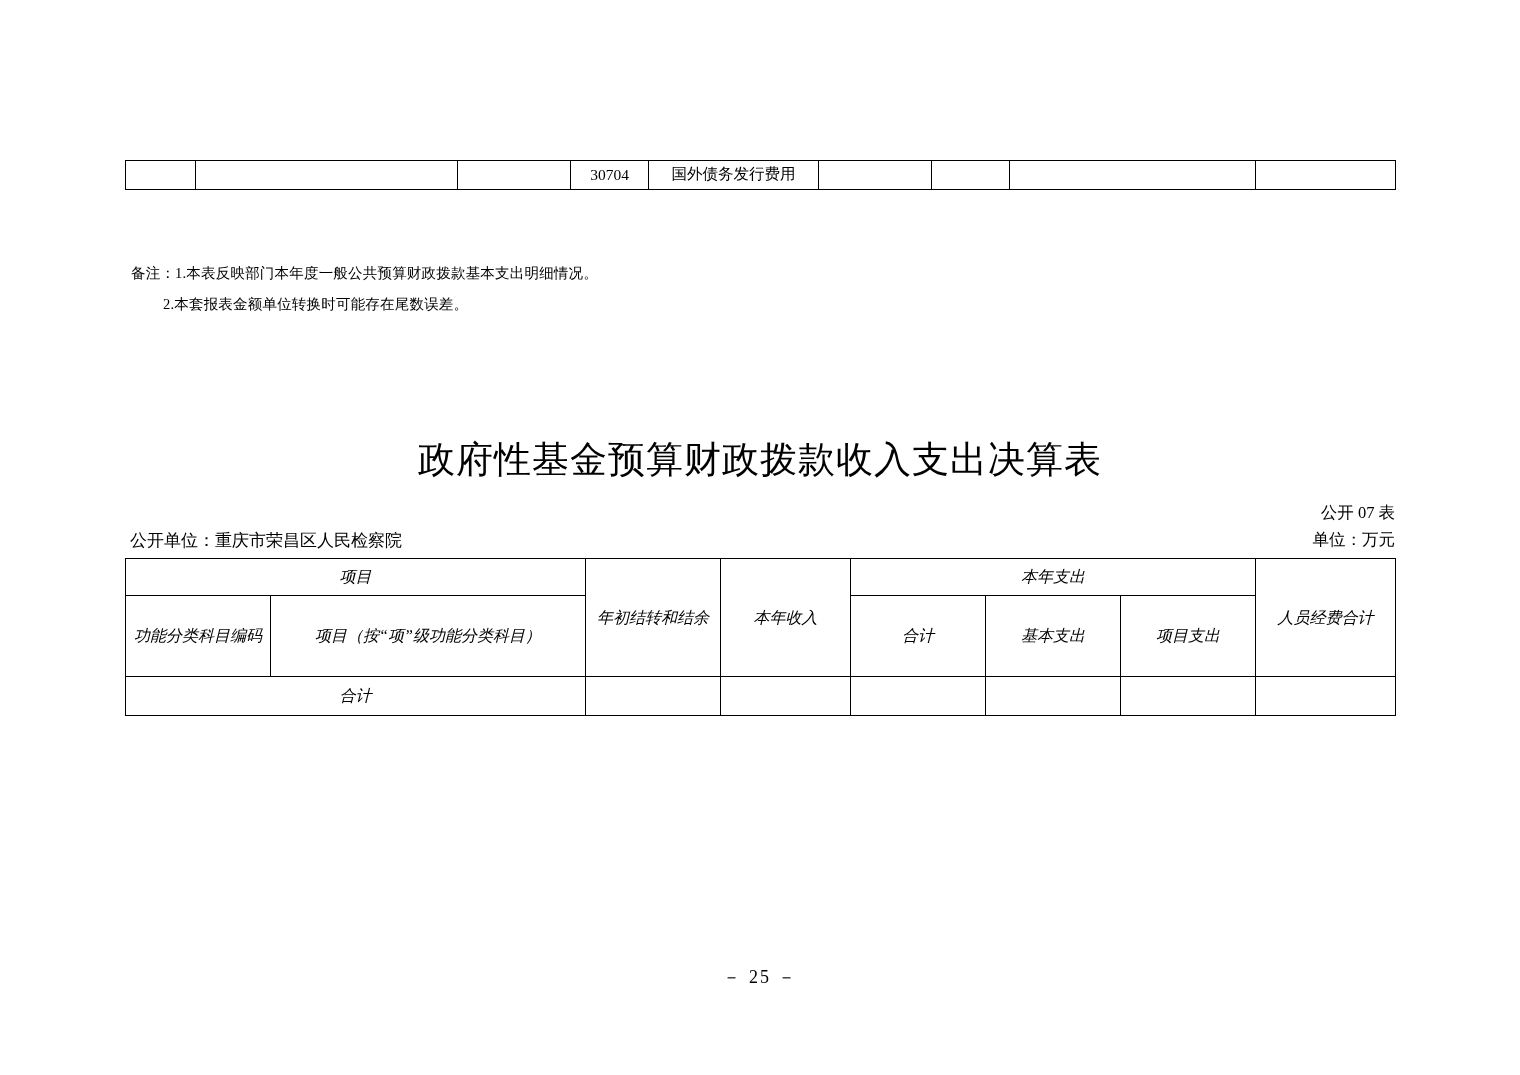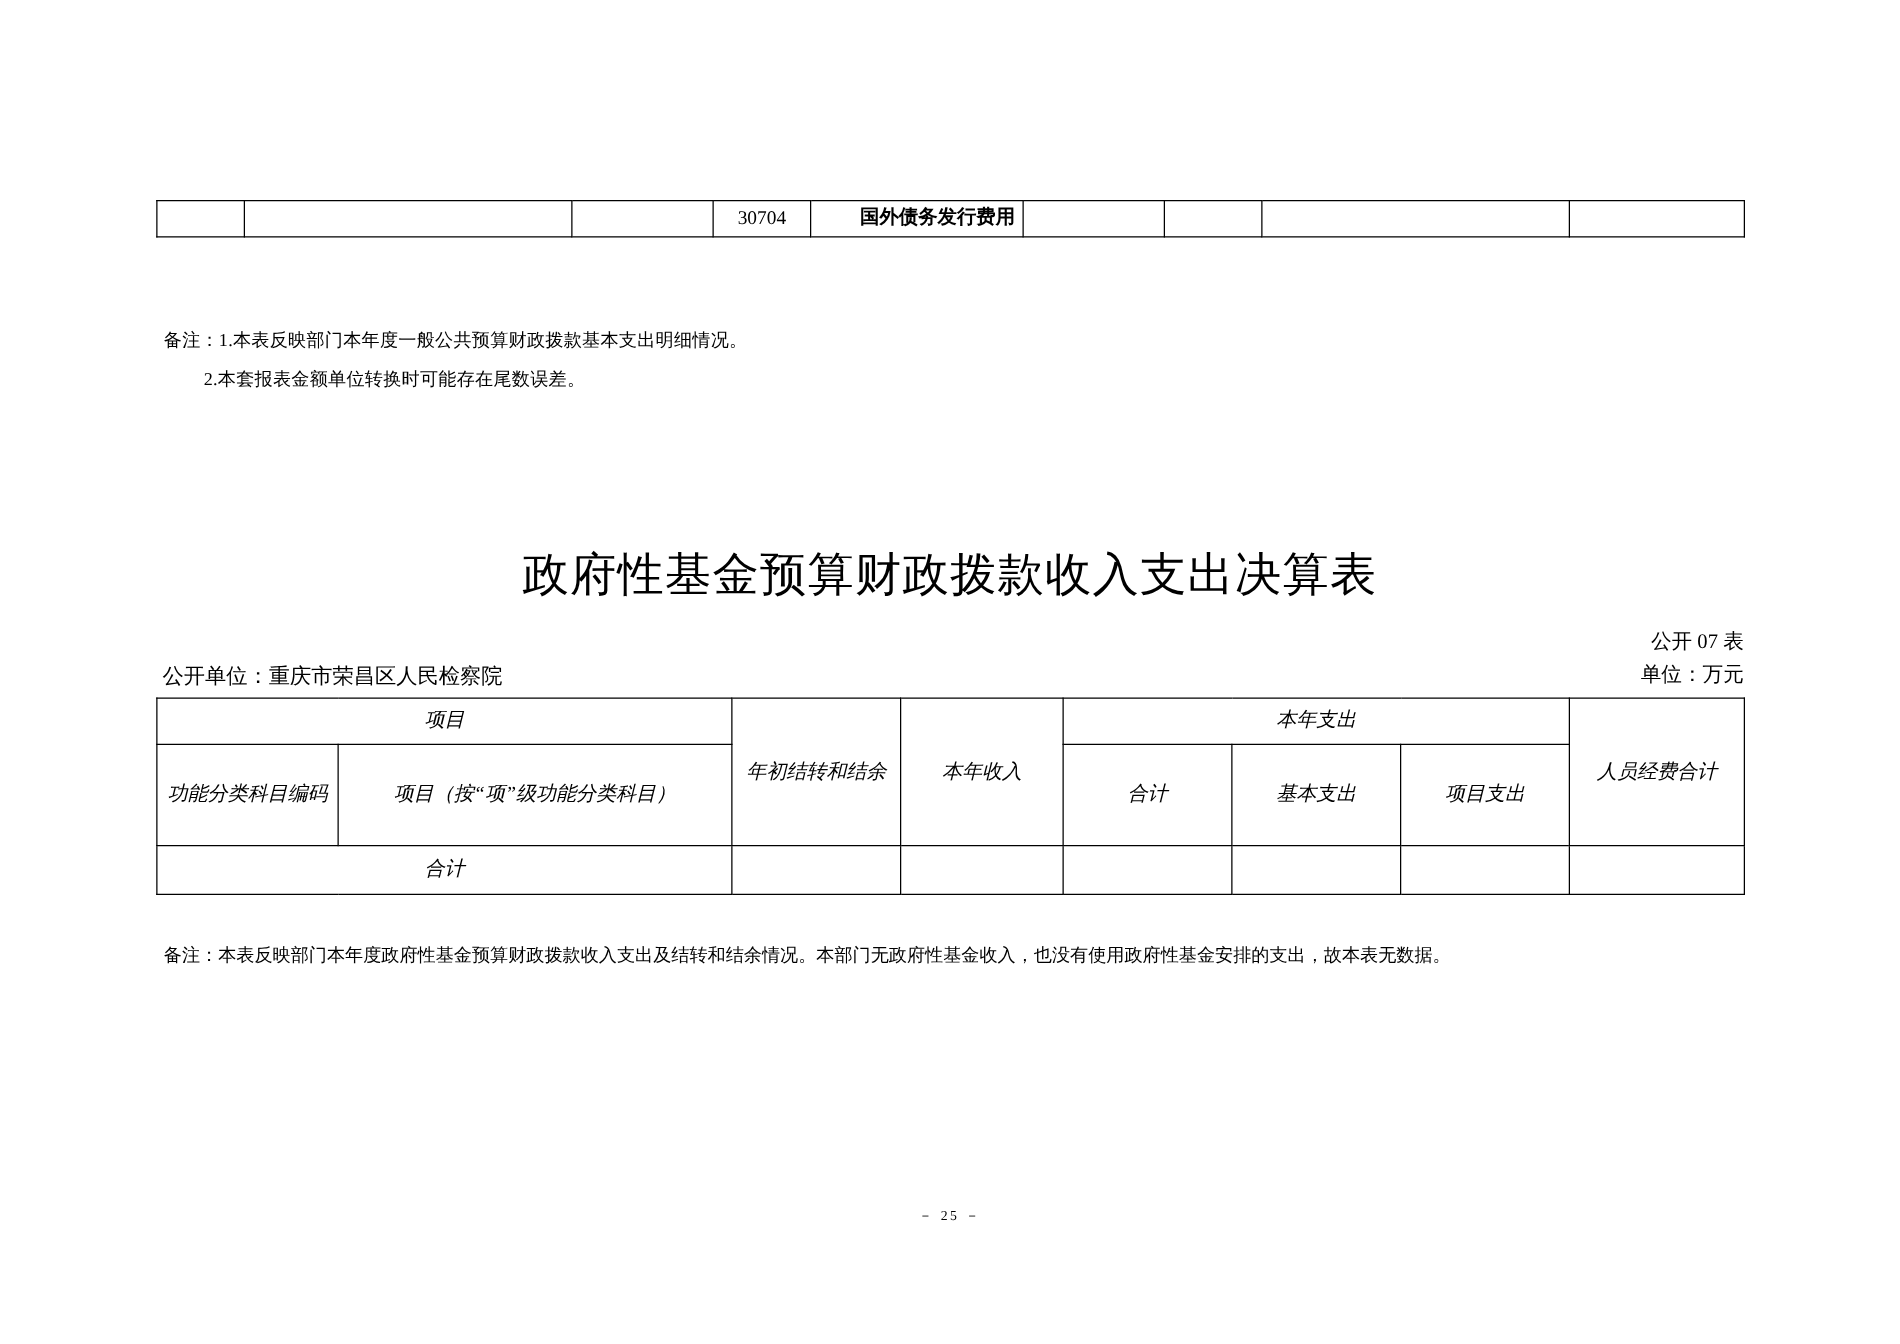--- a/index.html
+++ b/index.html
@@ -46,7 +46,7 @@
   }
   .c-center { text-align: center; }
   .c-right  { text-align: right; }
-  .c-left   { text-align: right; font-weight: bold; }
+  .c-left   { text-align: center; }
 
   .row-total td {
     height: 26px;

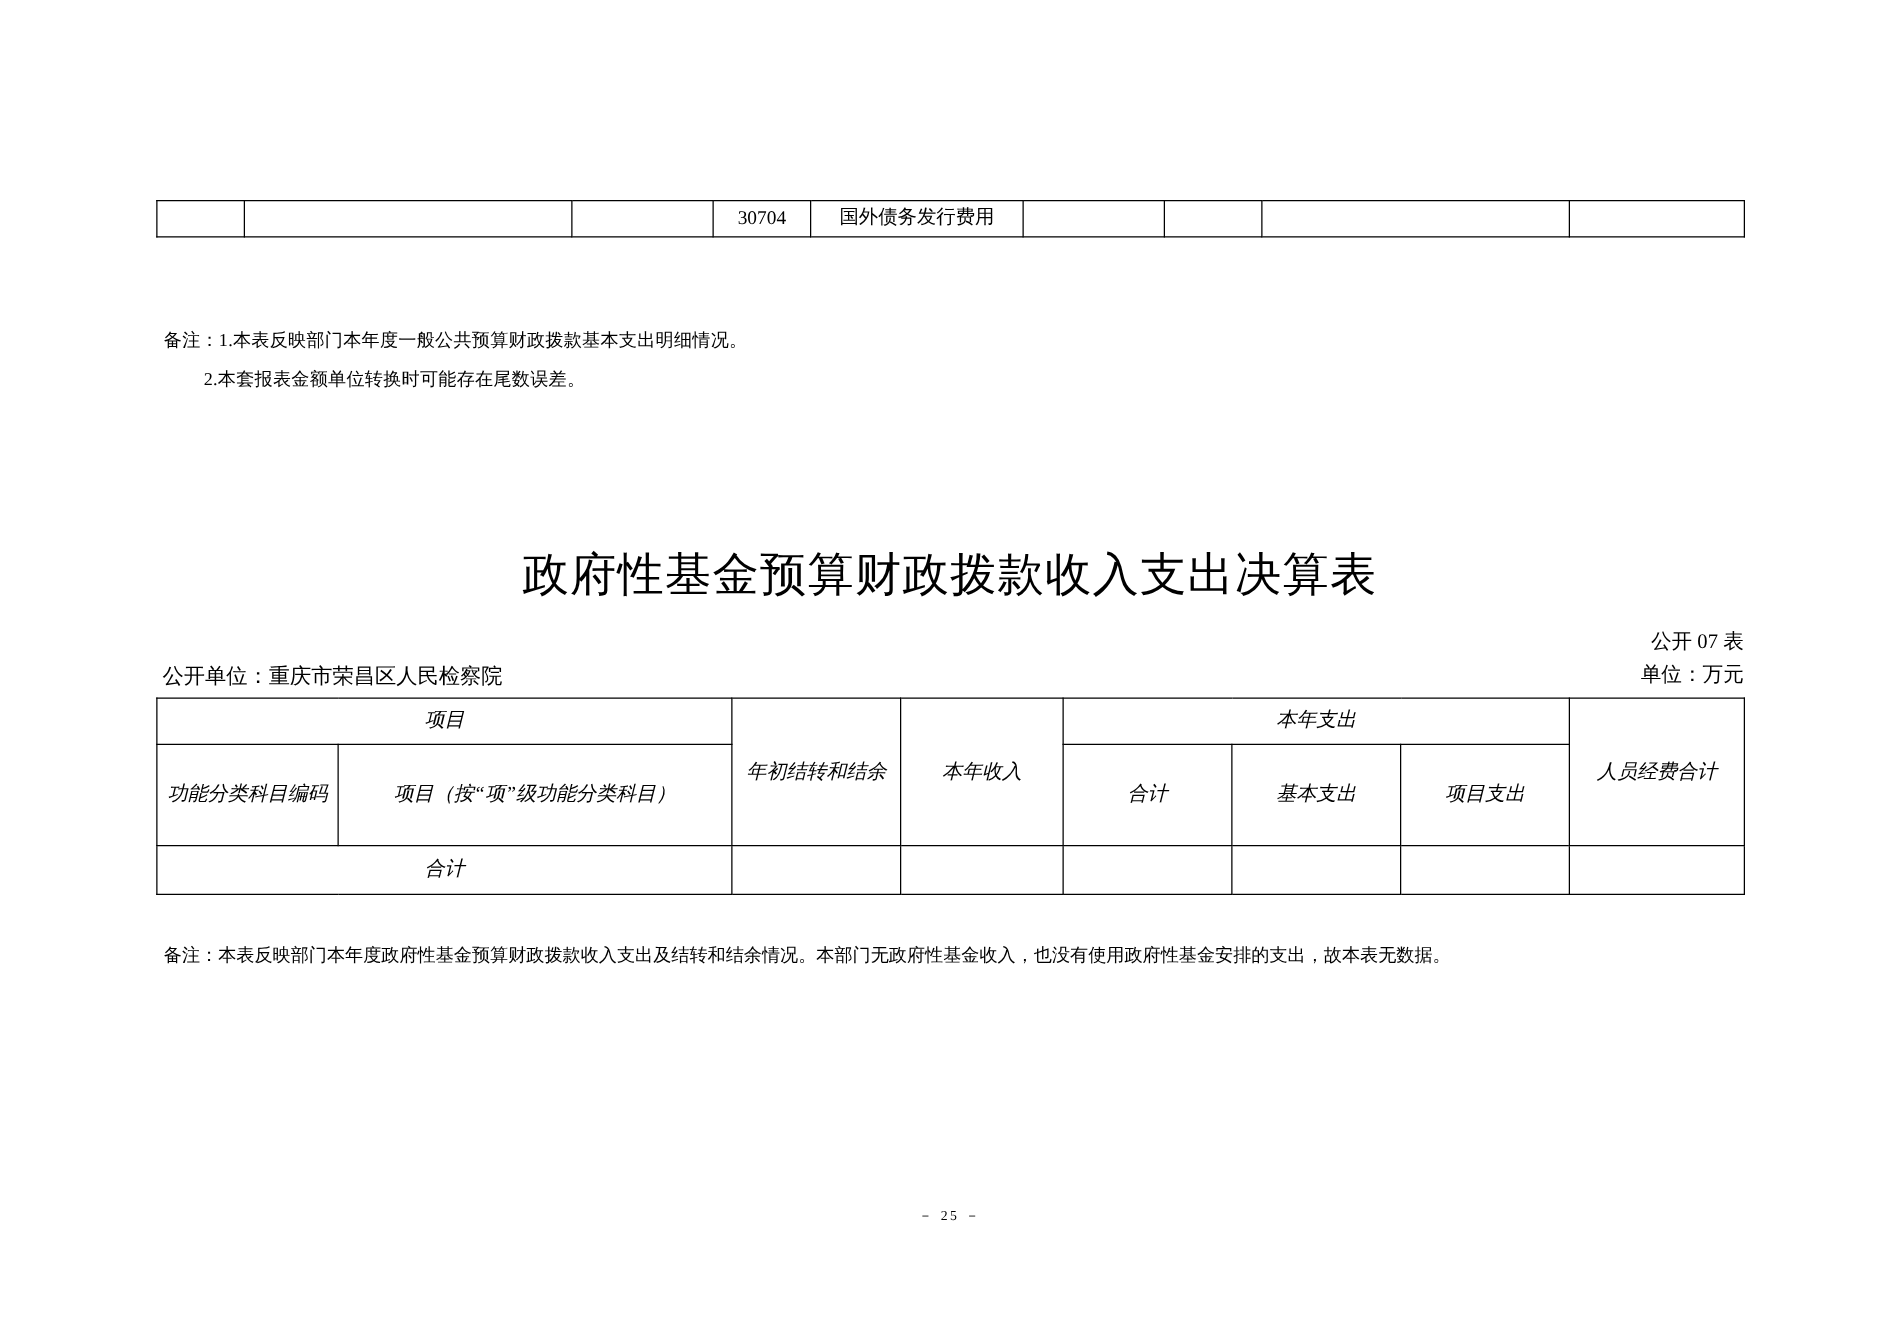--- a/index.html
+++ b/index.html
@@ -219,7 +219,6 @@
     </tbody>
   </table>
 
-  <div class="note-bottom">备注：本表反映部门本年度政府性基金预算财政拨款收入支出及结转和结余情况。本部门无政府性基金收入，也没有使用政府性基金安排的支出，故本表无数据。</div>
 
   <div class="page-num">－ 25 －</div>
 </div>

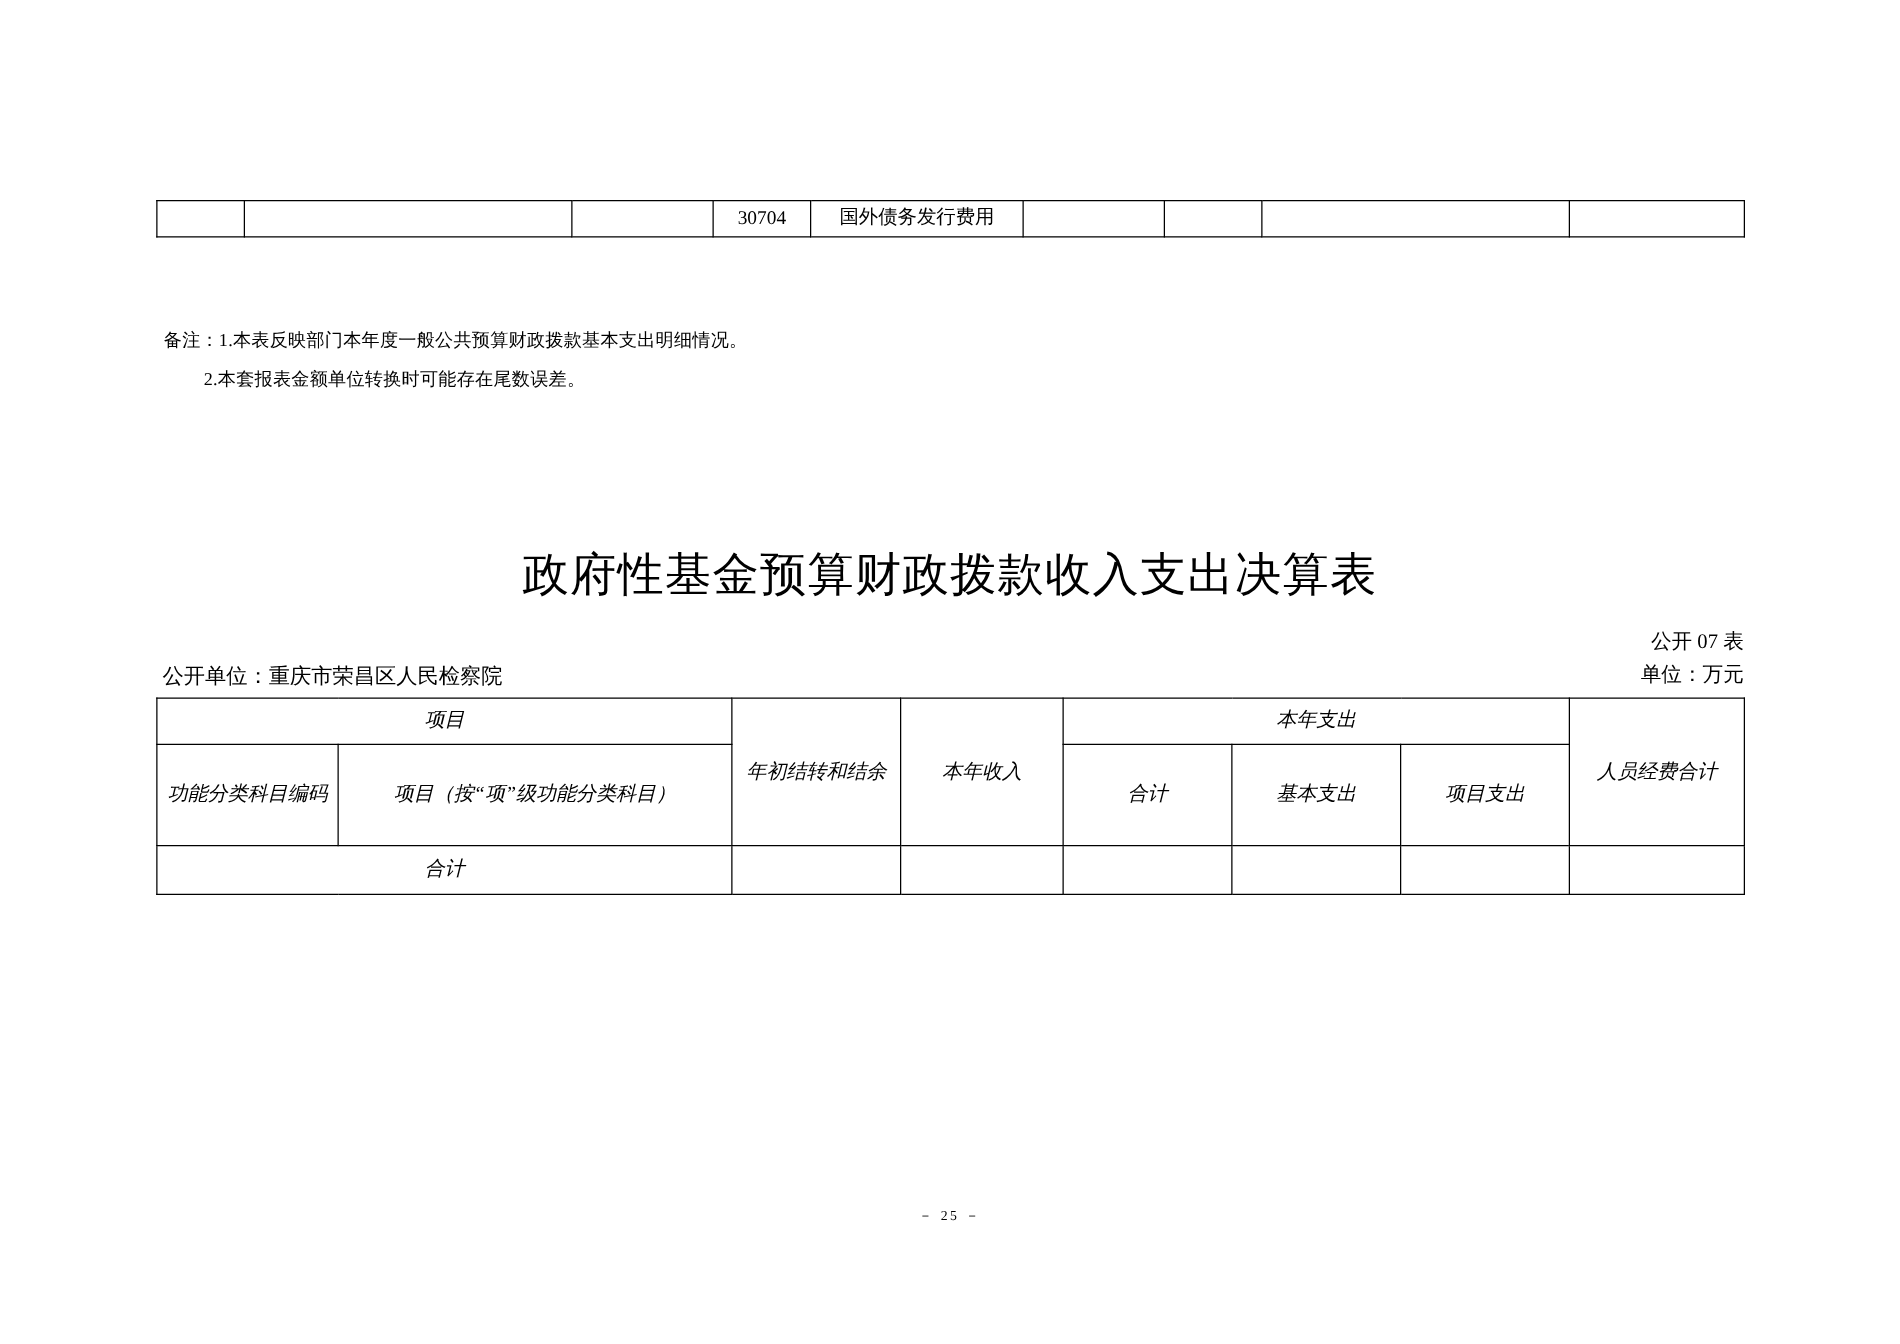--- a/index.html
+++ b/index.html
@@ -135,7 +135,7 @@
     top: 965px;
     width: 1520px;
     text-align: center;
-    font-size: 11px;
+    font-size: 18px;
     letter-spacing: 2px;
   }
 </style>

